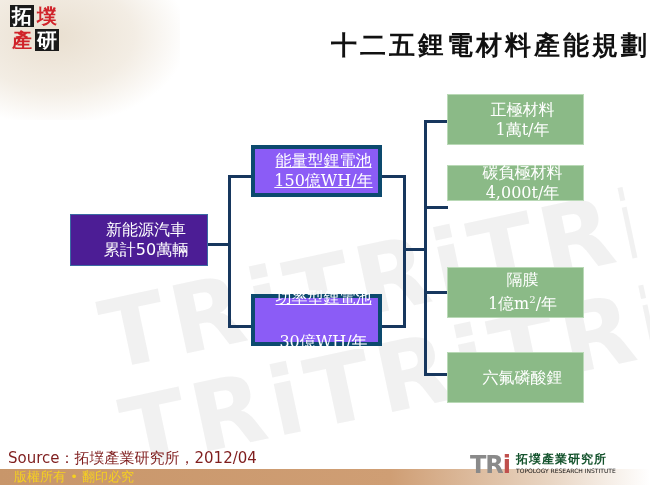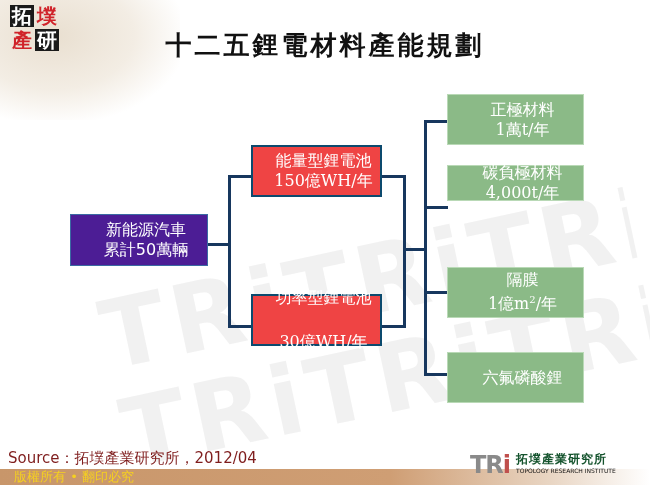--- a/index.html
+++ b/index.html
@@ -28,7 +28,7 @@
   .logo .c3 { left: 0; top: 24px; color: #d0232a; }
   .logo .c4 { left: 25px; top: 24px; background: #1a1a1a; color: #fff; }
   .title {
-    position: absolute; left: 0; width: 650px; top: 28px; text-align: center;
+    position: absolute; left: 0; width: 650px; top: 28px; text-align: right;
     font-size: 26px; font-weight: bold; letter-spacing: 3px; color: #111;
   }
   .box {

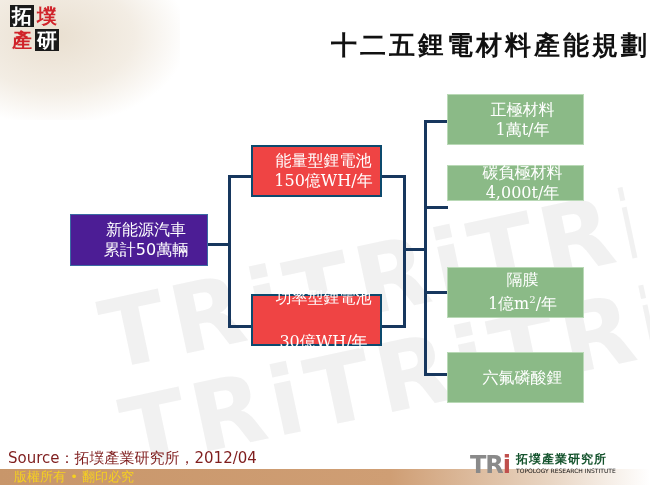--- a/index.html
+++ b/index.html
@@ -37,7 +37,7 @@
     justify-content: center; box-sizing: border-box; padding-left: 14px;
   }
   .blue { background: #4c1d95; border: 1px solid #3b6aa3; font-family: "DejaVu Sans", sans-serif; }
-  .red { background: #ef4444; border: 2px solid #0c4a6e; }
+  .red { background: #8b5cf6; border: 4px solid #0c4a6e; text-decoration: underline; }
   .green { background: #8fbc8f; background: #8bba87; border: 1px solid #b9d9b6; }
   .line { position: absolute; background: #17375e; }
   .footer-src {

